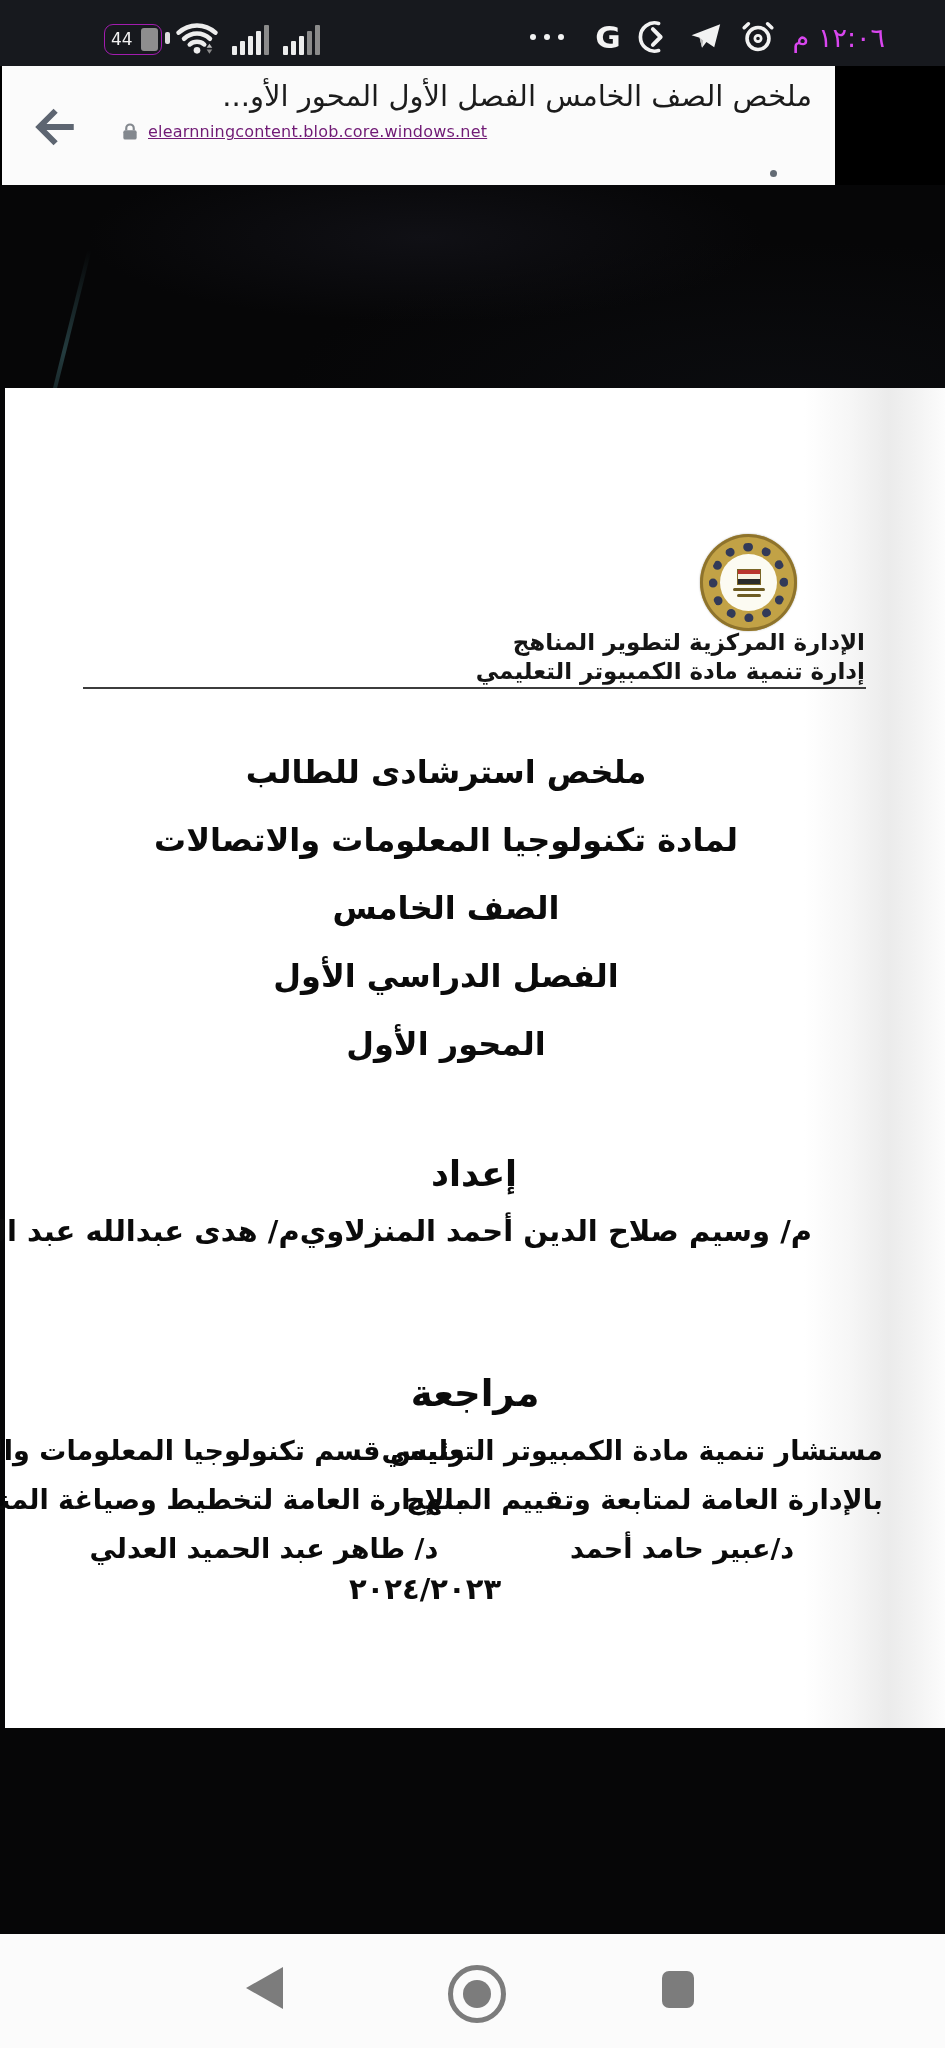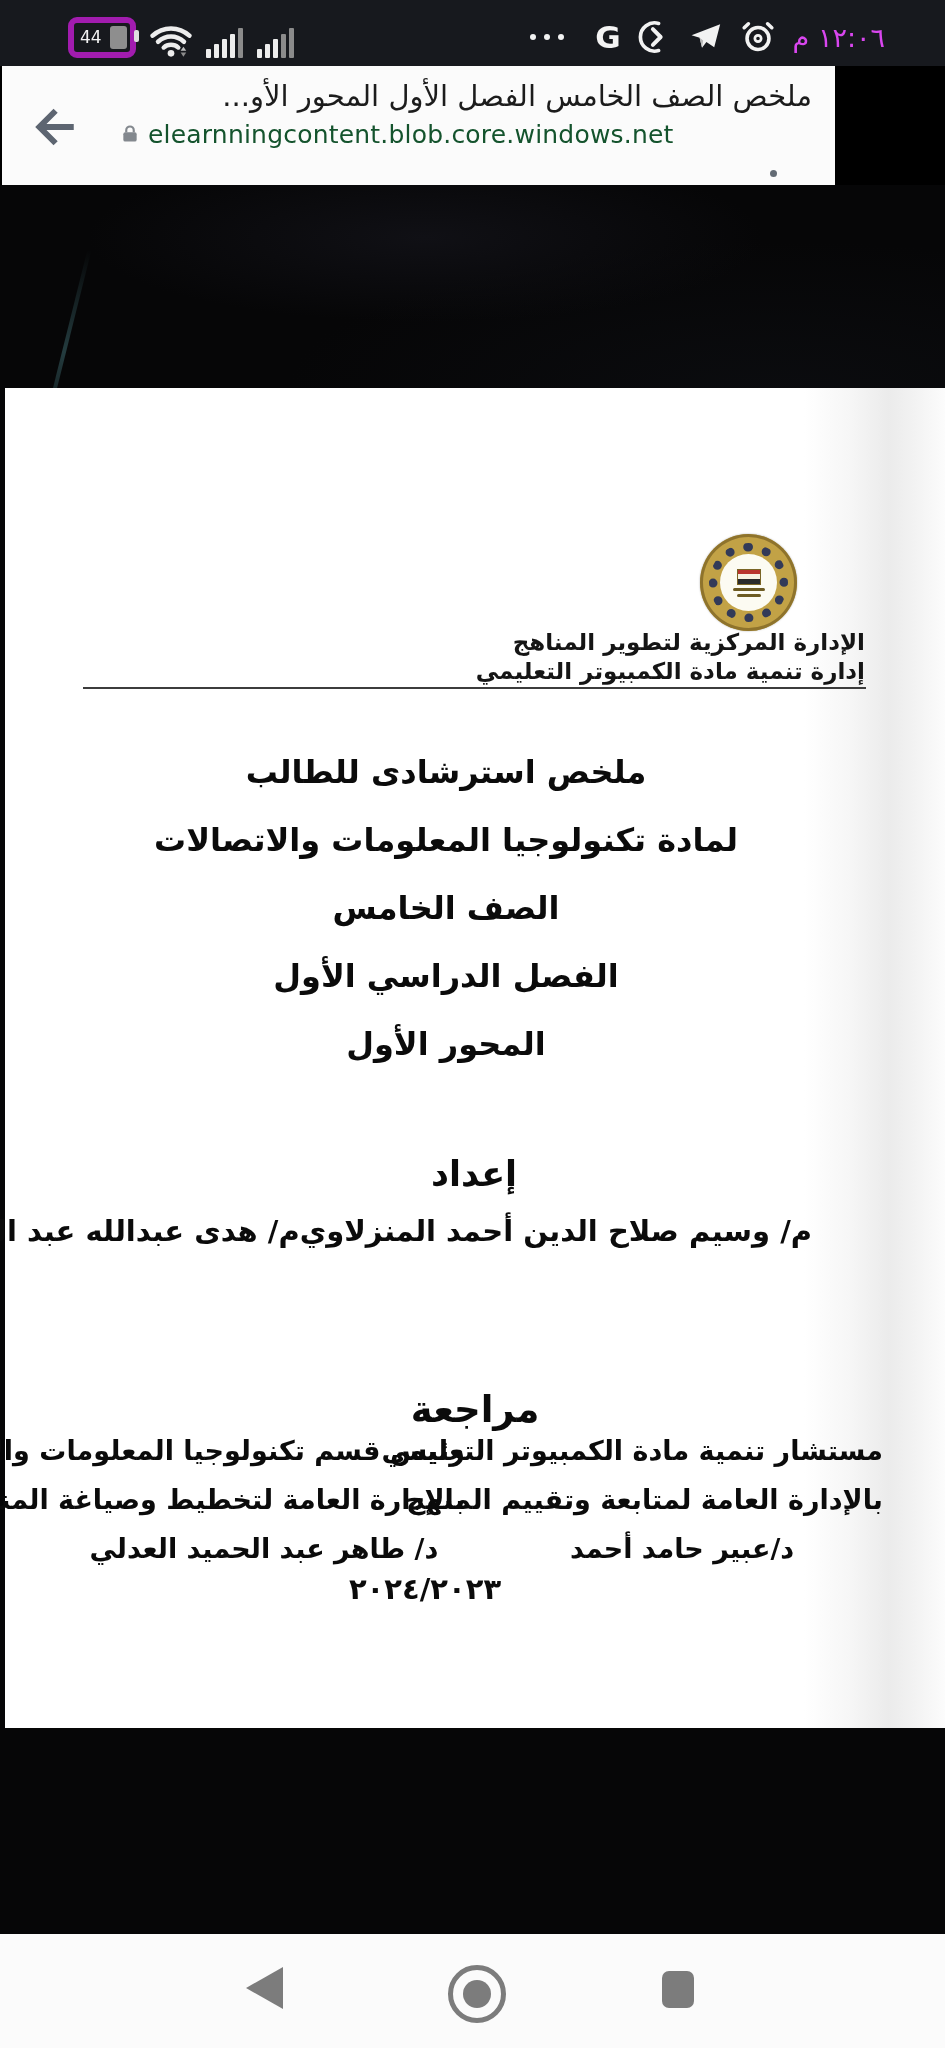--- a/index.html
+++ b/index.html
@@ -12,8 +12,8 @@
     padding:8px 60px 0 68px;color:#ececec;}
   .sb-left{display:flex;align-items:flex-end;gap:14px;}
   .sb-right{display:flex;align-items:center;gap:17px;}
-  .battery{position:relative;width:56px;height:29px;border:6px solid #a21caf;border-radius:9px;
-    display:flex;align-items:center;}
+  .battery{position:relative;width:56px;height:29px;border:1px solid #a21caf;border-radius:9px;
+    display:flex;align-items:center;margin-left:36px;}
   .battery .pct{font-size:17px;color:#f2f2f2;margin-left:6px;z-index:2;line-height:1;}
   .battery .fill{position:absolute;right:3px;top:3px;bottom:3px;width:17px;background:#8e8e8e;border-radius:3px;}
   .battery .nub{position:absolute;right:-9px;top:7px;width:5px;height:12px;background:#dfdfdf;border-radius:2px;}

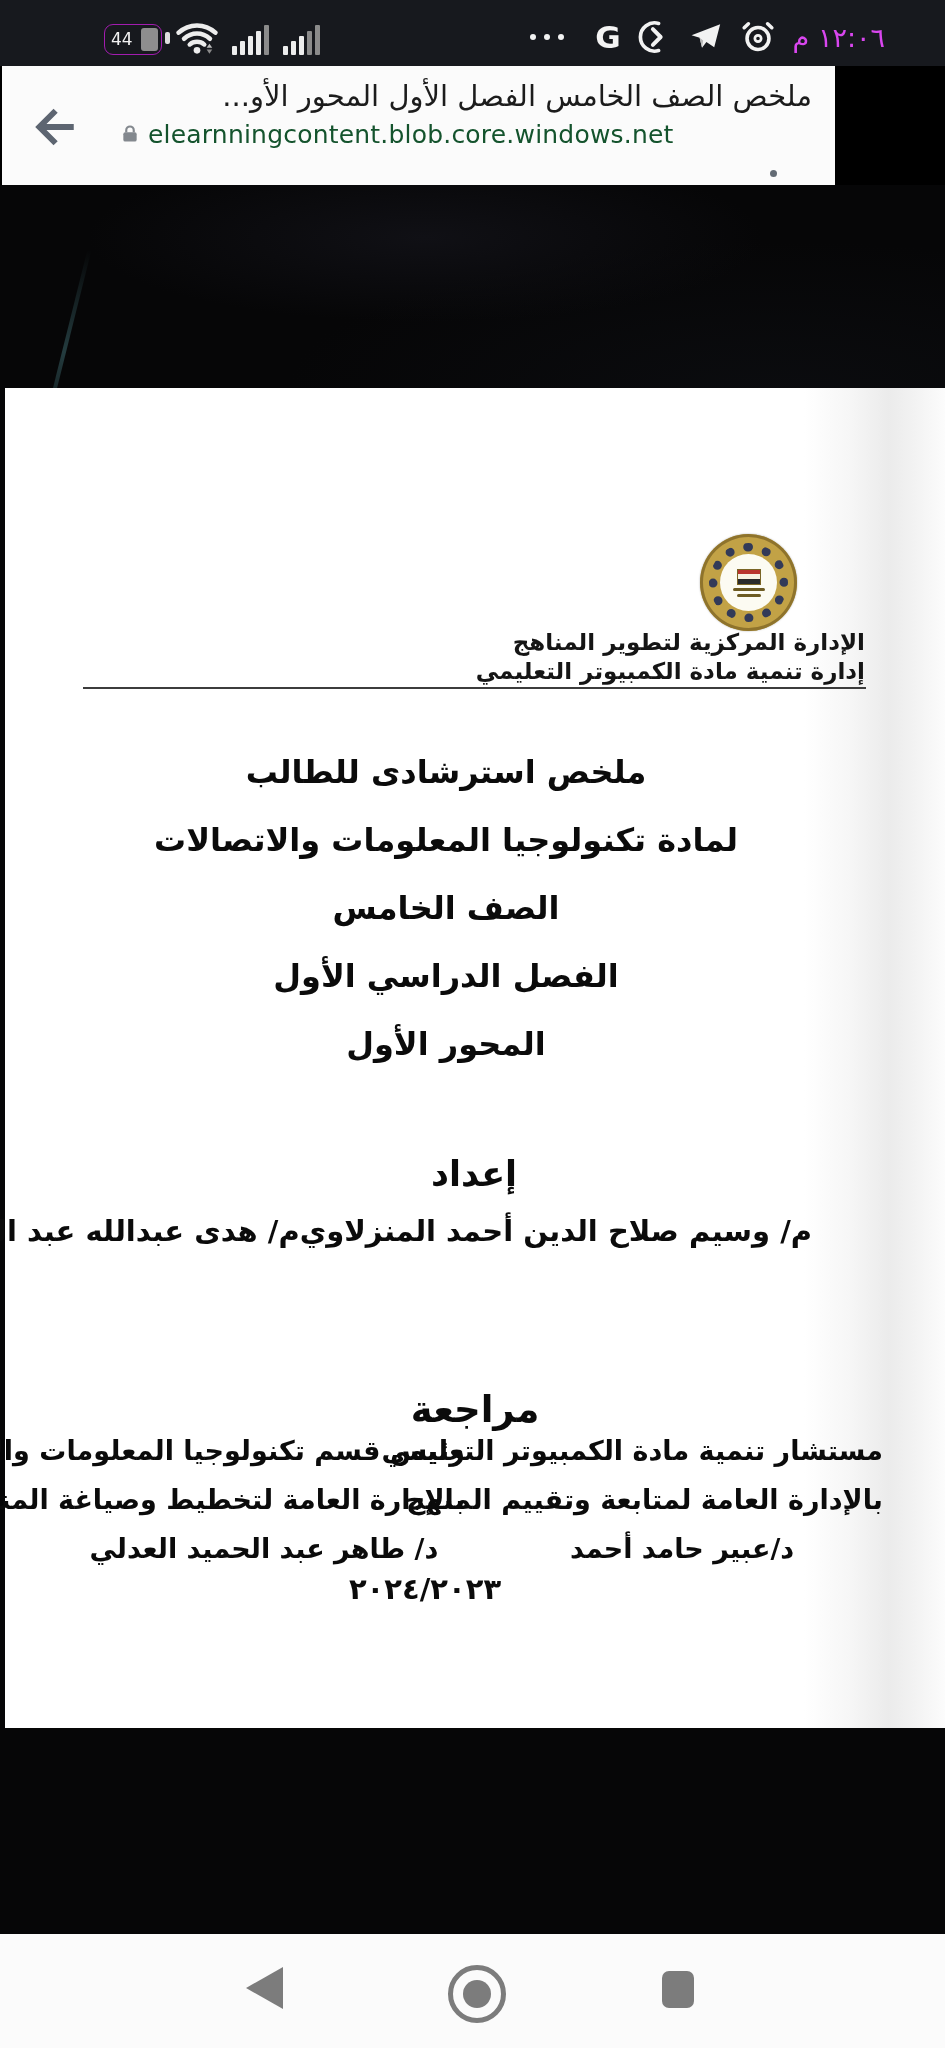--- a/index.html
+++ b/index.html
@@ -32,7 +32,7 @@
   .hdr-title{direction:rtl;text-align:right;font-size:29px;color:#1c1c1c;white-space:nowrap;
     overflow:hidden;line-height:1.55;}
   .hdr-url{display:flex;align-items:center;gap:8px;margin-top:1px;}
-  .hdr-url .url{font-size:25px;color:#14532d;letter-spacing:.2px;}
+  .hdr-url .url{font-size:16px;color:#701a75;letter-spacing:.2px;text-decoration:underline;}
   .menu-btn{position:absolute;right:52px;top:98px;display:flex;flex-direction:column;gap:8px;
     padding:6px;}
   .menu-btn i{width:7px;height:7px;border-radius:50%;background:#636b74;}

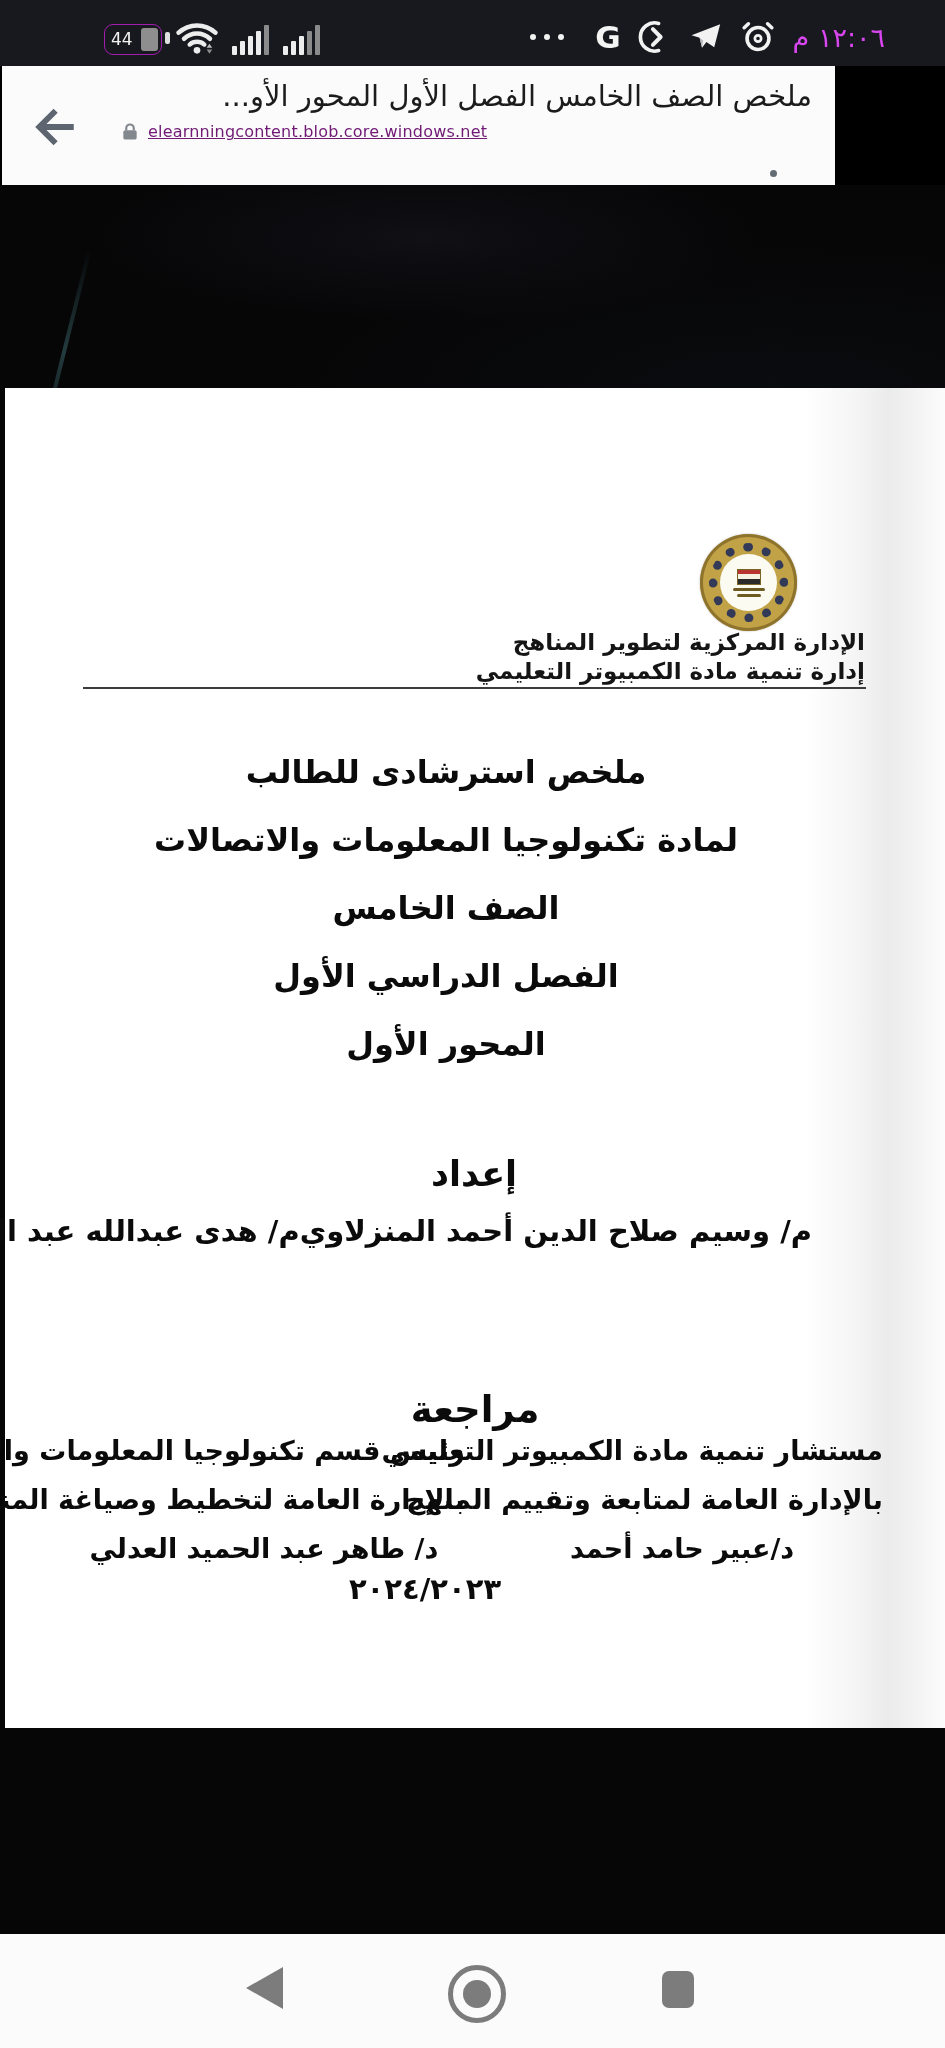--- a/index.html
+++ b/index.html
@@ -79,7 +79,7 @@
     justify-content:space-between;font-weight:bold;font-size:29px;color:#0b0b0b;white-space:nowrap;}
 
   .rev-head{position:absolute;left:85px;top:984px;width:770px;text-align:center;direction:rtl;
-    font-weight:bold;font-size:37px;color:#0b0b0b;margin-top:16px;}
+    font-weight:bold;font-size:37px;color:#0b0b0b;}
   .rev-cols{position:absolute;left:58px;top:1038px;width:820px;display:flex;direction:rtl;
     justify-content:space-between;}
   .rev-col{width:49%;text-align:center;direction:rtl;font-weight:bold;font-size:27px;

